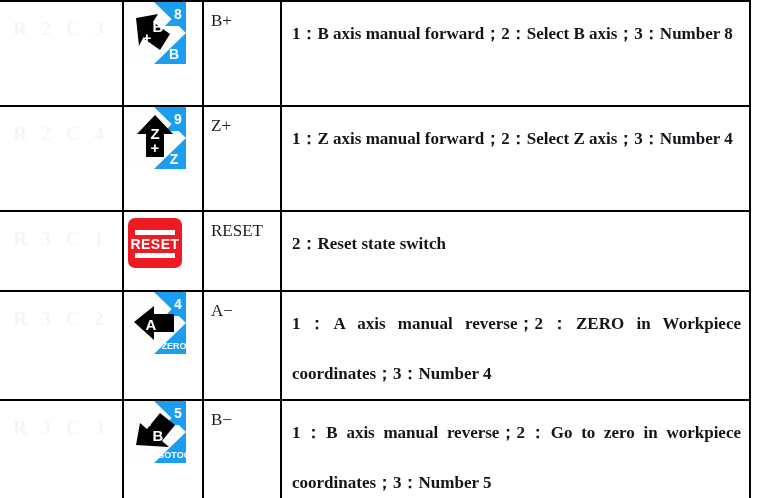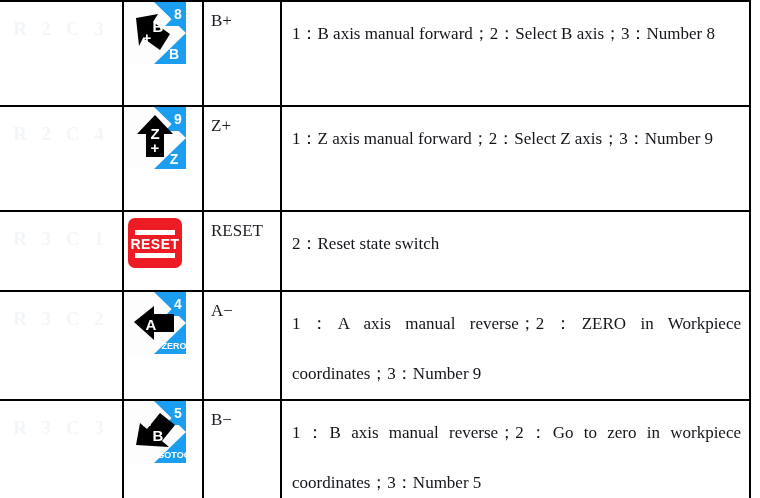--- a/index.html
+++ b/index.html
@@ -98,6 +98,7 @@
     text-align: justify;
     text-justify: inter-word;
     font-family: "Liberation Serif", "DejaVu Serif", serif;
+    font-weight: bold;
   }
   .desc-text.nojustify { text-align: left; }
 

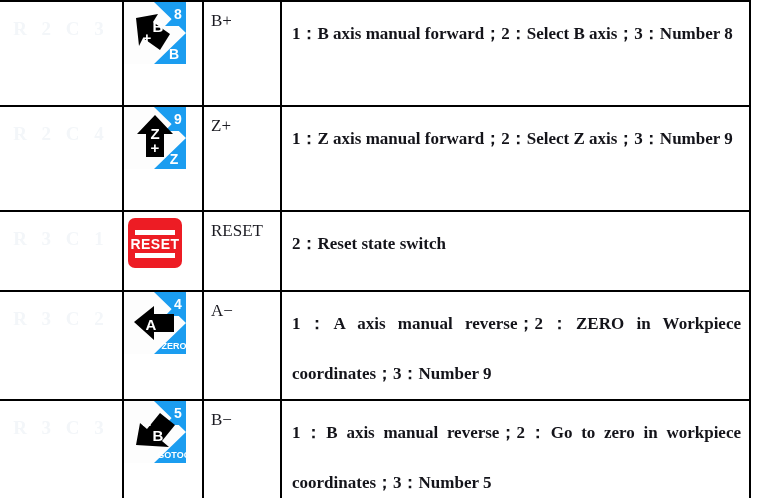--- a/index.html
+++ b/index.html
@@ -155,7 +155,7 @@
             <span class="name-label">Z+</span>
           </td>
           <td class="desc-cell">
-            <span class="desc-text nojustify">1：Z axis manual forward；2：Select Z axis；3：Number 9</span>
+            <span class="desc-text nojustify">1：Z axis manual forward；2：Select Z axis；3：Number 4</span>
           </td>
         </tr>
         <tr class="r-short">

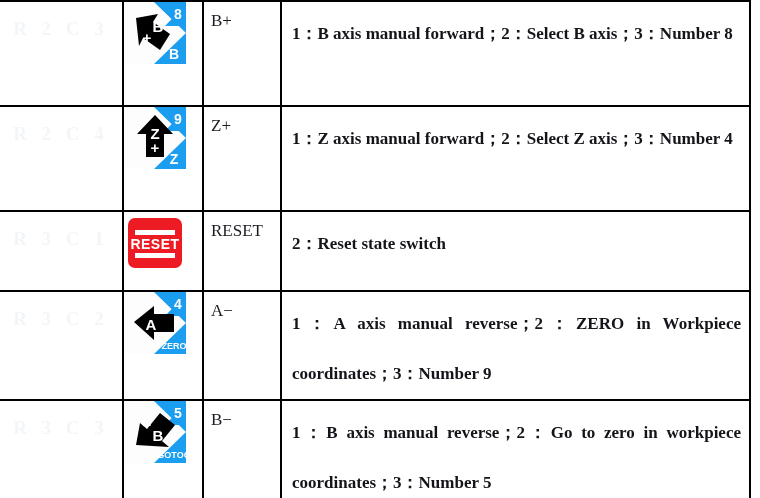--- a/index.html
+++ b/index.html
@@ -196,7 +196,7 @@
             <span class="name-label">A−</span>
           </td>
           <td class="desc-cell">
-            <span class="desc-text">1：A axis manual reverse；2：ZERO in Workpiece coordinates；3：Number 9</span>
+            <span class="desc-text">1：A axis manual reverse；2：ZERO in Workpiece coordinates；3：Number 4</span>
           </td>
         </tr>
         <tr class="r-tall">

